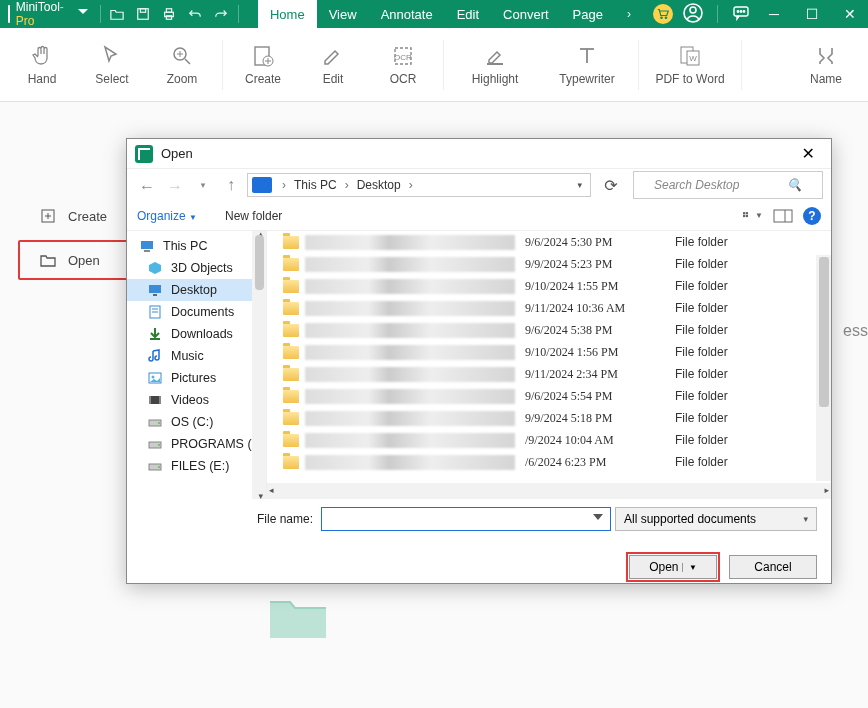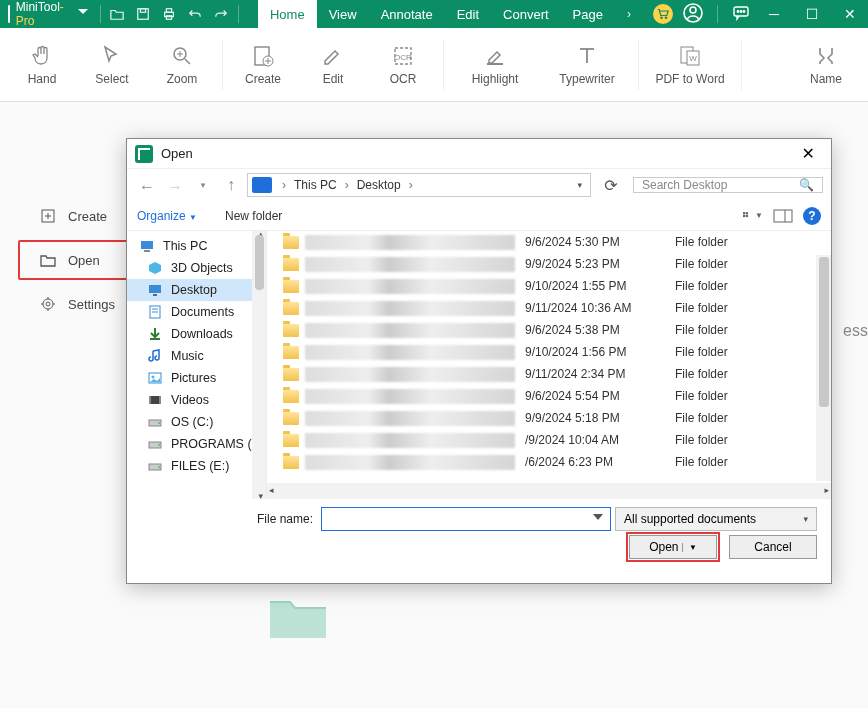--- a/index.html
+++ b/index.html
@@ -54,7 +54,7 @@
   .crumb{padding:0 4px;}
   .chev{color:#777;padding:0 4px;}
   .refresh{width:24px;height:24px;margin-left:4px;color:#555;display:flex;align-items:center;justify-content:center;}
-  .search{border:1px solid #ccc;height:16px;width:190px;margin-left:6px;display:flex;align-items:center;padding:0 8px;color:#888;font-size:12px;}
+  .search{border:1px solid #ccc;height:28px;width:190px;margin-left:6px;display:flex;align-items:center;padding:0 20px;color:#888;font-size:12px;font-style:italic;}
   .search .mag{margin-left:auto;}
   .dlg-toolbar{height:30px;border-bottom:1px solid #eee;display:flex;align-items:center;padding:0 10px;font-size:12px;}
   .org{color:#1e6fd9;}

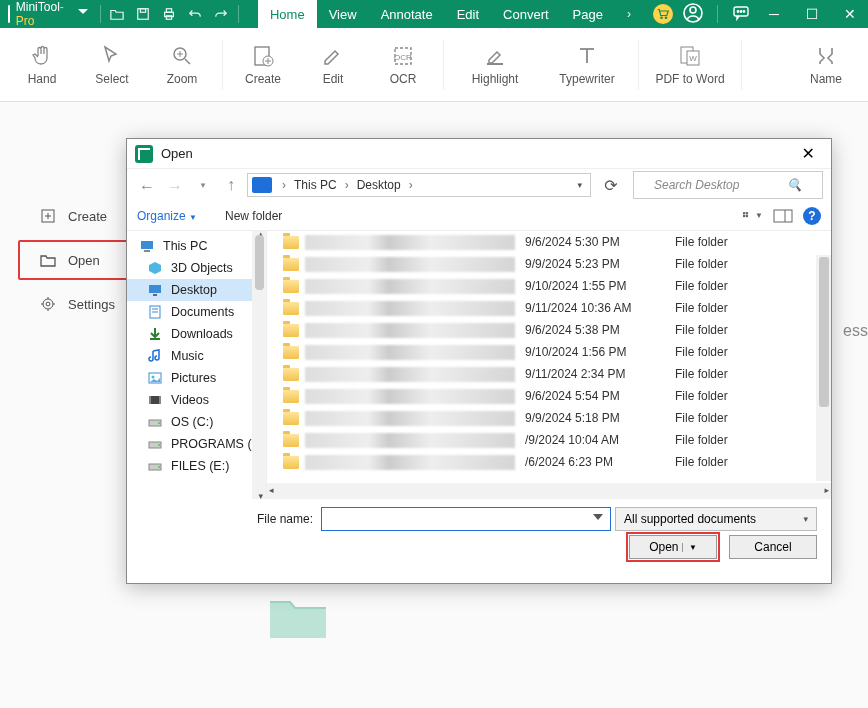--- a/index.html
+++ b/index.html
@@ -84,7 +84,7 @@
   .fld{width:16px;height:13px;background:linear-gradient(#ffe49a,#f2c24e);border-radius:1px;margin:0 6px 0 16px;flex-shrink:0;position:relative;}
   .fld::before{content:"";position:absolute;top:-3px;left:0;width:7px;height:3px;background:#f2c24e;border-radius:1px 1px 0 0;}
   .blur{flex:0 0 210px;height:15px;background:linear-gradient(90deg,#ddd,#eee 30%,#ccc 40%,#eee 60%,#d5d5d5);filter:blur(1px);margin-right:10px;}
-  .fp-row .dt{width:150px;color:#333;}
+  .fp-row .dt{width:150px;color:#333;font-family:Liberation Serif, serif;}
   .fp-row .tp{color:#333;}
   .fp-scroll{position:absolute;right:0;top:24px;bottom:18px;width:15px;background:#f2f2f2;}
   .fp-vth{position:absolute;right:2px;top:2px;width:10px;height:150px;background:#c8c8c8;border-radius:3px;}

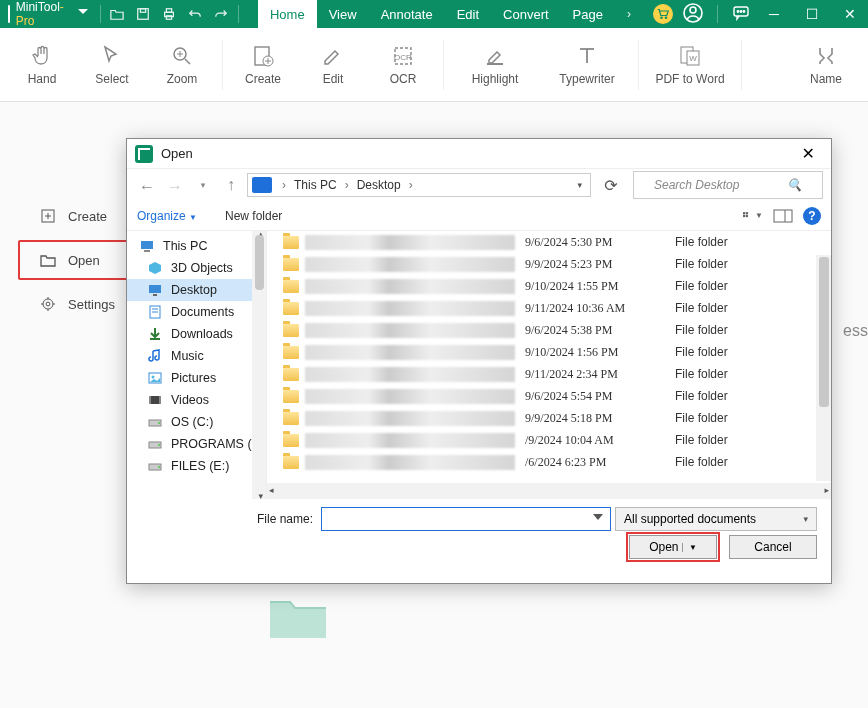--- a/index.html
+++ b/index.html
@@ -294,17 +294,6 @@
         </svg>
         <span>Open</span>
       </div>
-      <div class="s-item">
-        <svg viewBox="0 0 16 16" style="color:#555">
-          <circle cx="8" cy="8" r="5" fill="none" stroke="currentColor"></circle>
-          <circle cx="8" cy="8" r="2" fill="none" stroke="currentColor"></circle>
-          <line x1="8" y1="1" x2="8" y2="3" stroke="currentColor"></line>
-          <line x1="8" y1="13" x2="8" y2="15" stroke="currentColor"></line>
-          <line x1="1" y1="8" x2="3" y2="8" stroke="currentColor"></line>
-          <line x1="13" y1="8" x2="15" y2="8" stroke="currentColor"></line>
-        </svg>
-        <span>Settings</span>
-      </div>
     </div>
   <svg class="wm-folder" viewBox="0 0 60 48">
       <path d="M2 10h20l5 6h31v30H2z" fill="#bde3d7"></path>

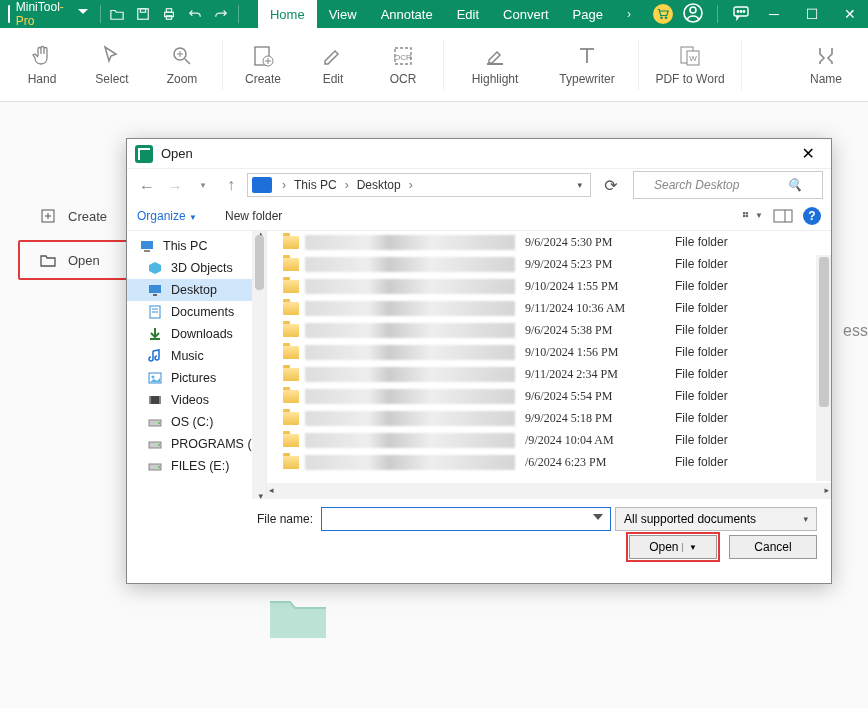--- a/index.html
+++ b/index.html
@@ -93,7 +93,7 @@
   .fp-hbar .ra{position:absolute;right:2px;top:2px;font-size:9px;color:#555;}
   
   .dlg-bottom{padding:8px 14px 12px;}
-  .fn-row{display:flex;align-items:center;font-size:12px;margin-bottom:4px;}
+  .fn-row{display:flex;align-items:center;font-size:12px;margin-bottom:24px;}
   .fn-label{width:180px;text-align:right;padding-right:8px;color:#222;}
   .fn-input{flex:0 0 290px;height:24px;border:1px solid #1e6fd9;padding:0 4px;}
   .fn-combo{width:10px;height:10px;border-top:6px solid #555;border-left:5px solid transparent;border-right:5px solid transparent;margin-left:-18px;margin-right:12px;}

